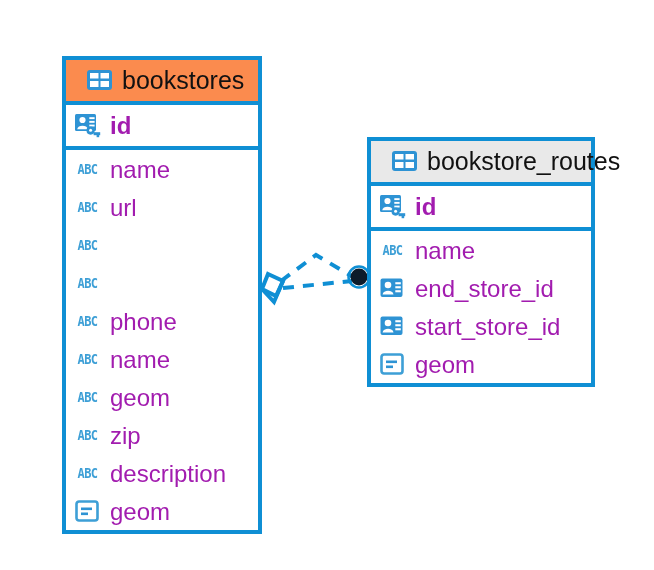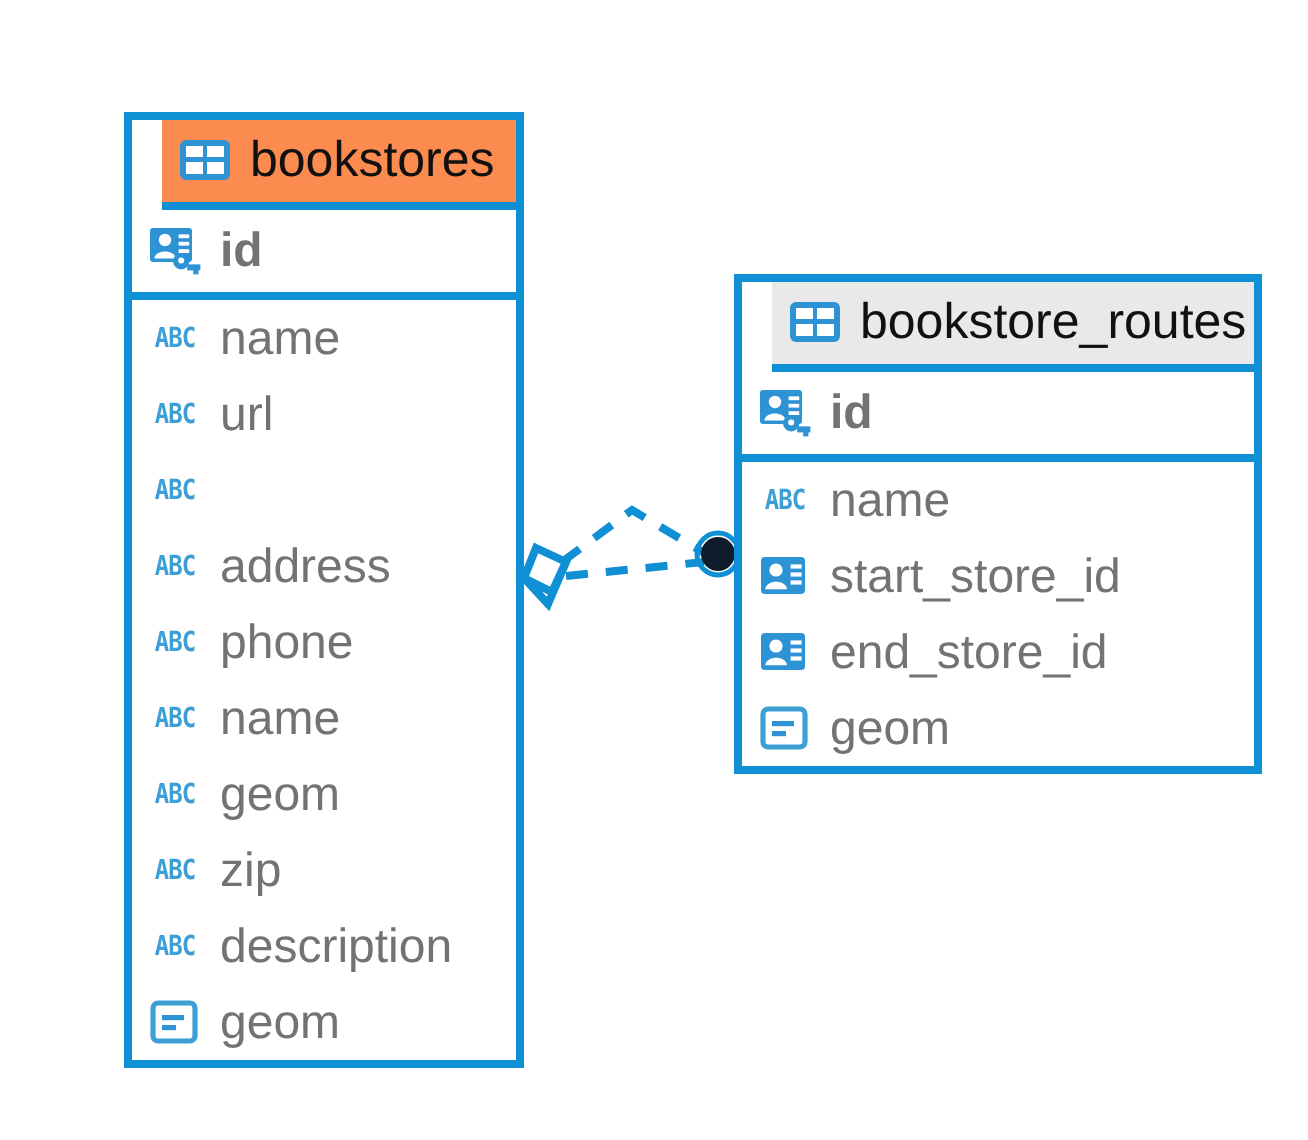--- a/index.html
+++ b/index.html
@@ -36,9 +36,8 @@
     display: flex;
     align-items: center;
     gap: 9px;
-    padding: 5px 8px 6px 8px;
+    padding: 5px 8px 6px 20px;
     border-bottom: 4px solid #0f8fd4;
-    margin-left: 15px;
   }
   .entity-header.accent-orange { background: #fb8b4e; }
   .entity-header.accent-gray   { background: #e9e9e9; }

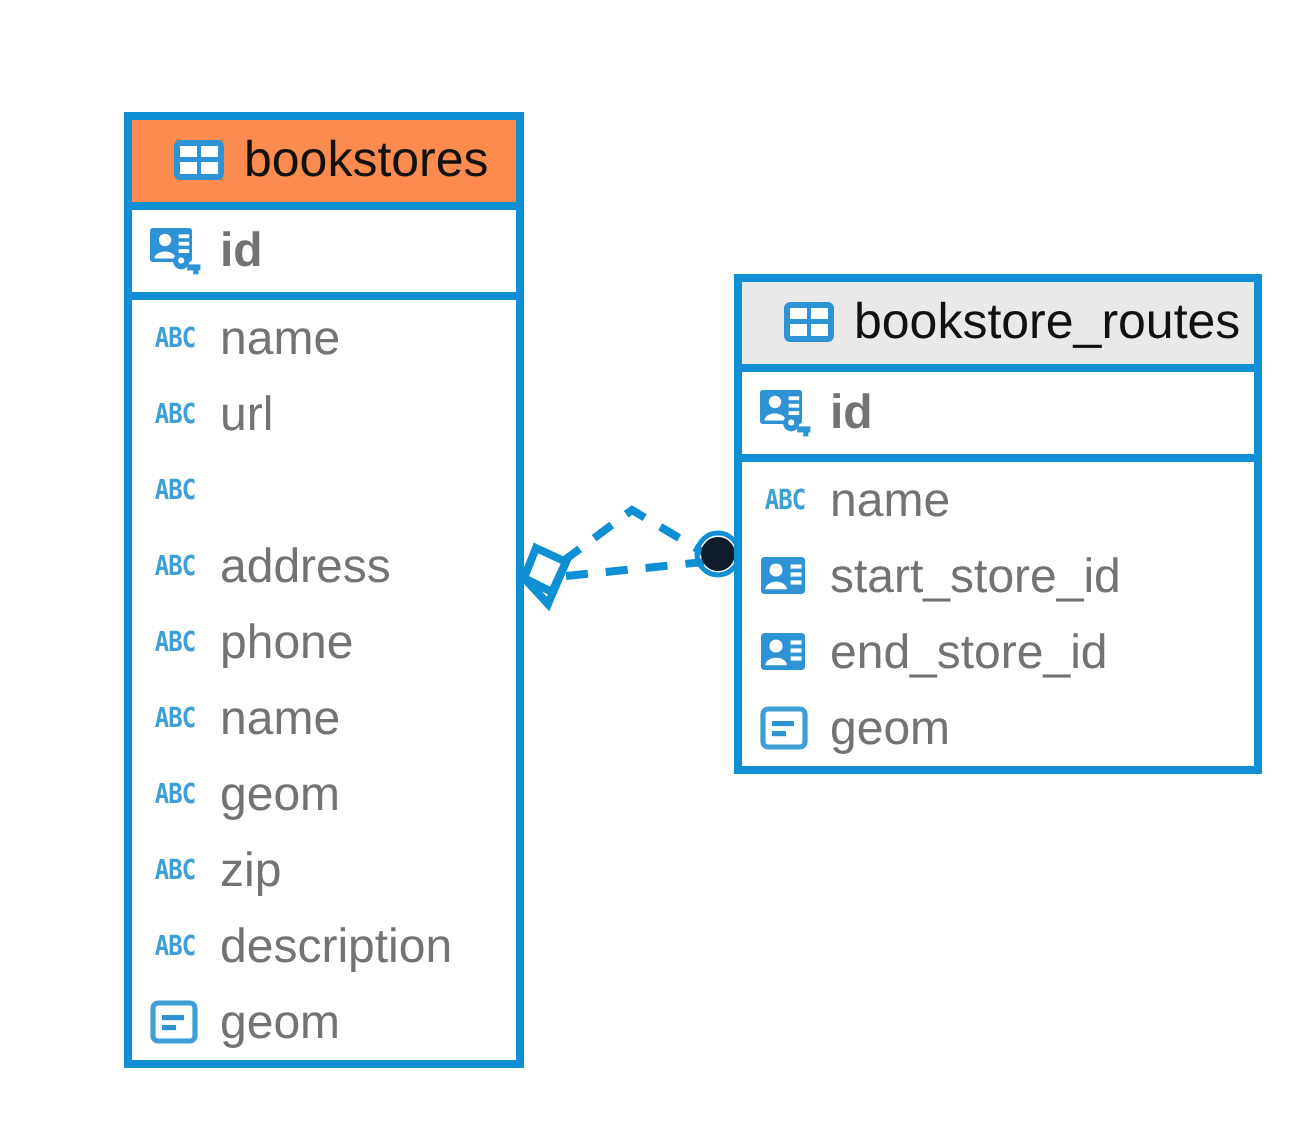--- a/index.html
+++ b/index.html
@@ -65,7 +65,7 @@
   .field-name {
     font-size: 24px;
     line-height: 27px;
-    color: #737373;
+    color: #a21caf;
     white-space: nowrap;
   }
   .field-row.pk-row .field-name { font-weight: bold; }

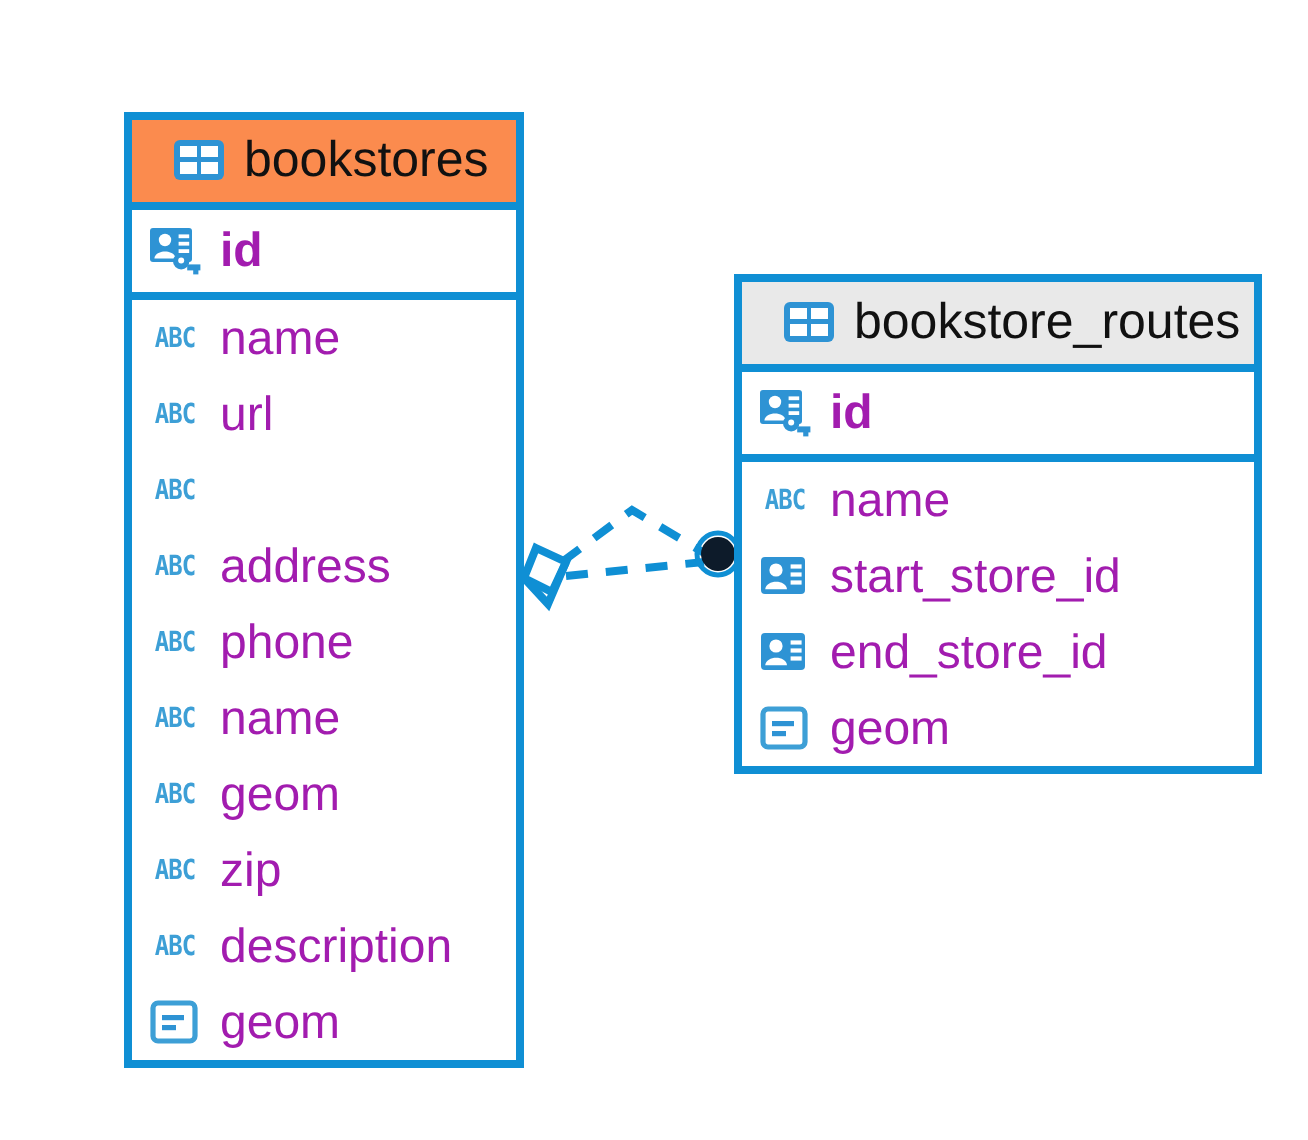--- a/index.html
+++ b/index.html
@@ -215,7 +215,7 @@
     </div>
   </div>
 
-  <div class="entity" id="entity-bookstore-routes" style="left:367px; top:137px; width:264px;">
+  <div class="entity" id="entity-bookstore-routes" style="left:367px; top:137px; width:228px;">
 
     <div class="entity-header accent-gray">
       <span class="icon">

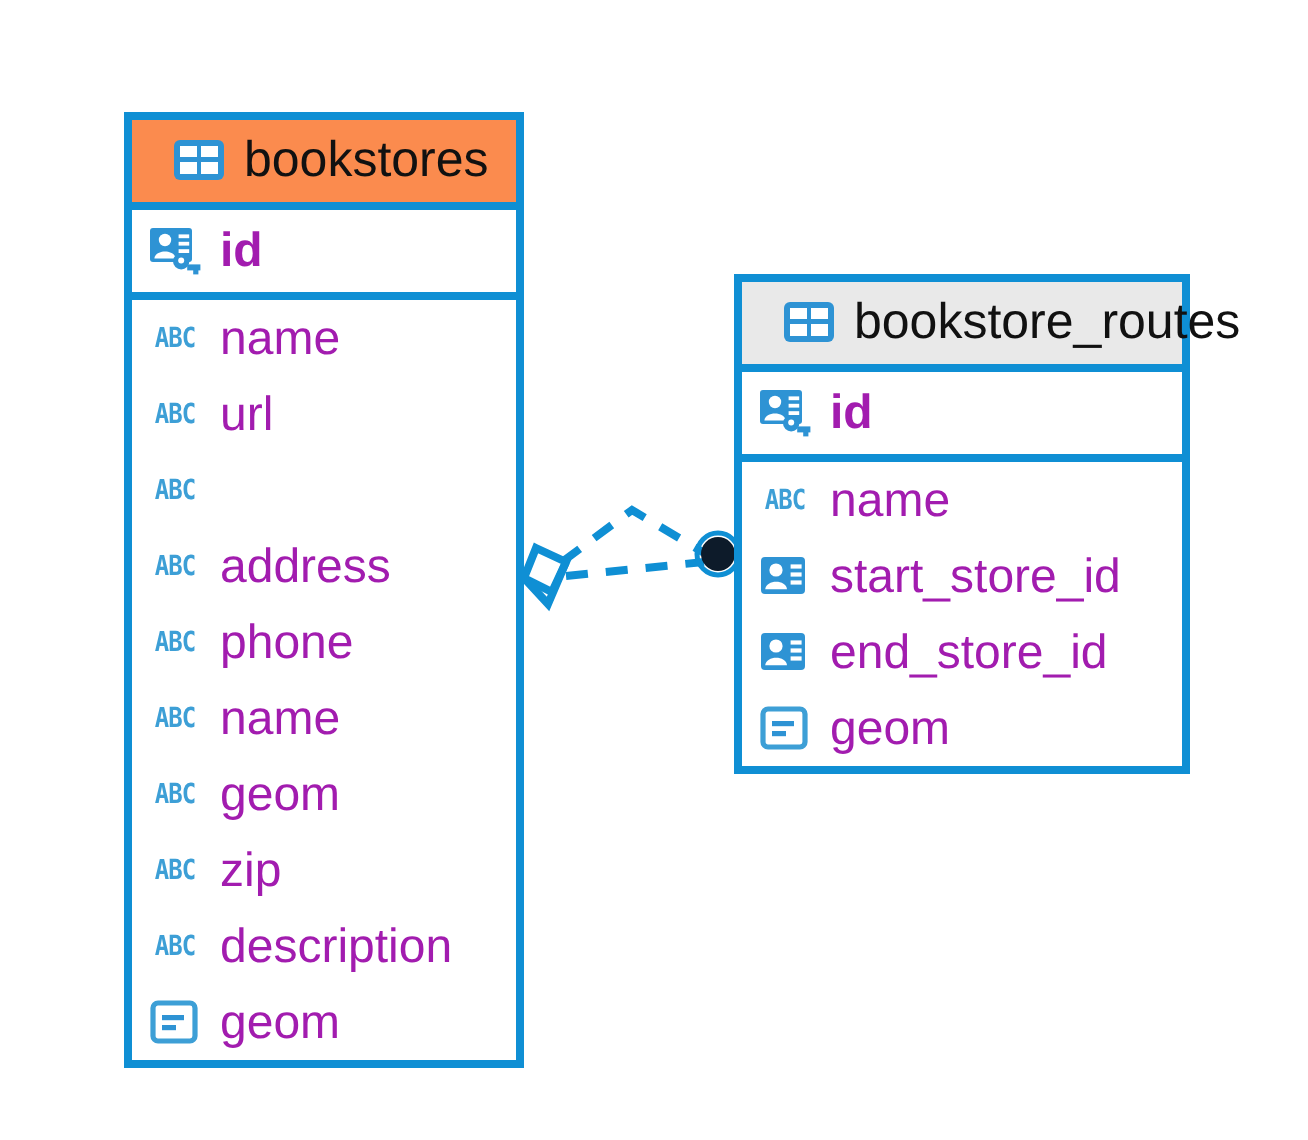--- a/index.html
+++ b/index.html
@@ -175,7 +175,6 @@
 
     <div class="field-row">
       <span class="abc-icon">ABC</span>
-      <span class="field-name">address</span>
     </div>
 
     <div class="field-row">

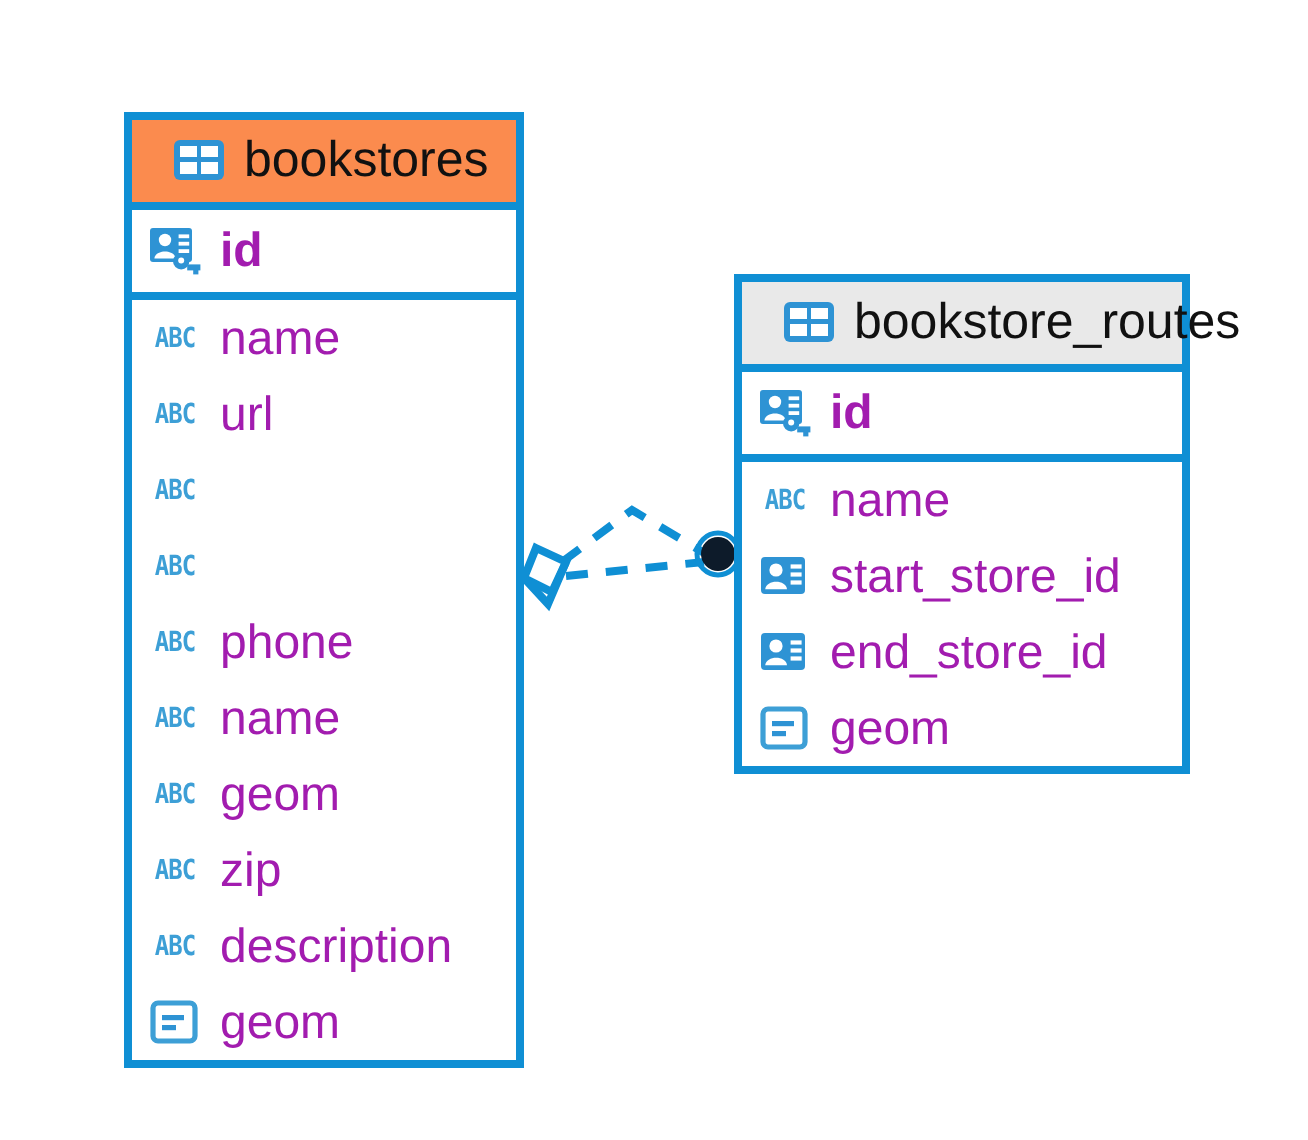--- a/index.html
+++ b/index.html
@@ -265,7 +265,7 @@
           <rect x="16.3" y="14.2" width="5.5" height="2.1" fill="#ffffff"></rect>
         </svg>
       </span>
-      <span class="field-name">start_store_id</span>
+      <span class="field-name">end_store_id</span>
     </div>
 
     <div class="field-row">
@@ -279,7 +279,7 @@
           <rect x="16.3" y="14.2" width="5.5" height="2.1" fill="#ffffff"></rect>
         </svg>
       </span>
-      <span class="field-name">end_store_id</span>
+      <span class="field-name">start_store_id</span>
     </div>
 
     <div class="field-row">

